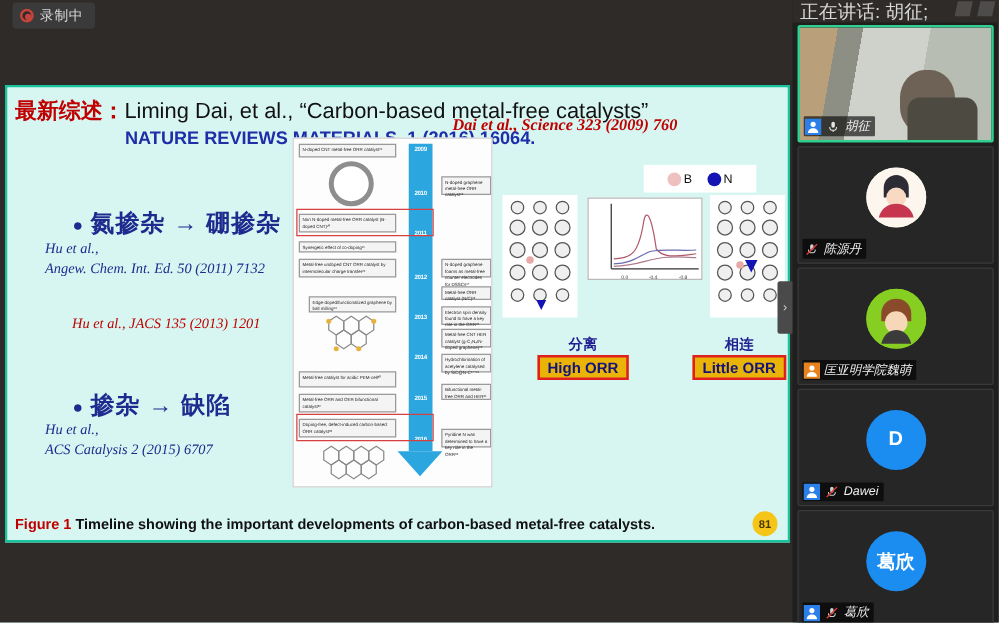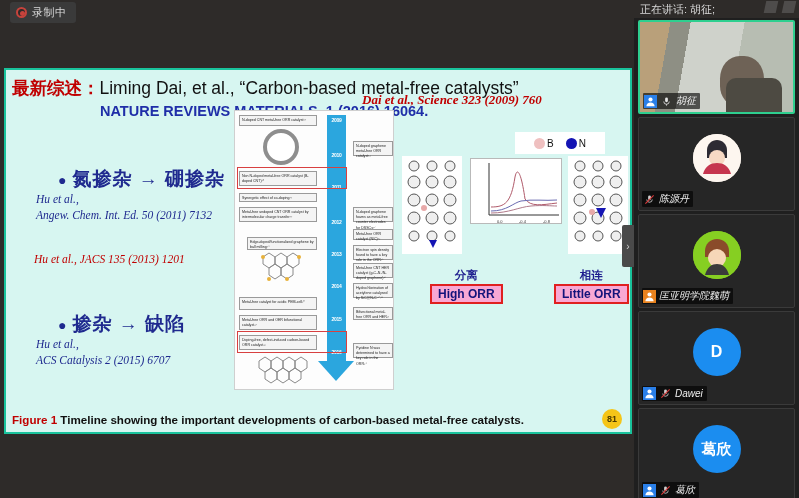--- a/index.html
+++ b/index.html
@@ -117,7 +117,7 @@
   
   .panel { position:absolute; right:0; top:0; width:165px; height:498px; background:#1f1f1f; }
   .panel-header {
-    height:18px; background:#2e2b29; color:#d8d8d8; font-size:11px;
+    height:18px; background:#2e2b29; color:#d8d8d8; font-size:15px;
     display:flex; align-items:center; padding-left:6px;
   }
   .win-ctrls { position:absolute; right:4px; top:1px; display:flex; gap:6px; opacity:.35; }

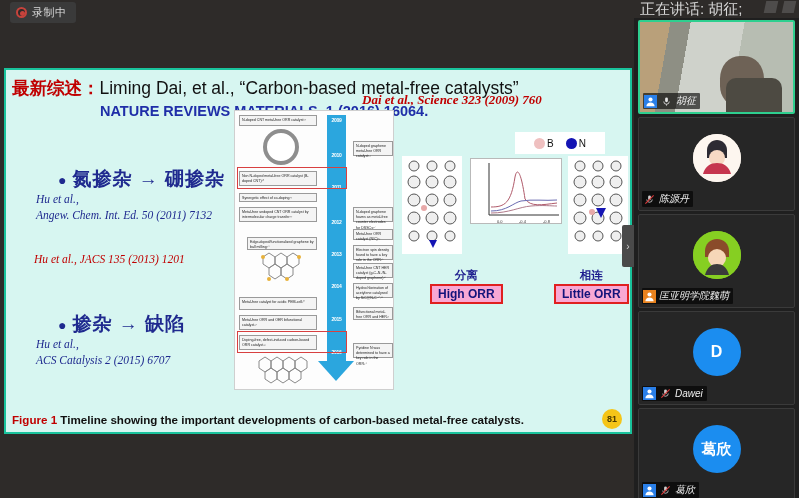--- a/index.html
+++ b/index.html
@@ -51,7 +51,7 @@
   .cite { font-family:"Liberation Serif", serif; font-style:italic; font-size:11.5px; color:#1f2a8f; margin-left:22px; line-height:1.35; }
   .red-block { margin:30px 0 0 20px; color:#c00000; font-family:"Liberation Serif", serif; }
   .red-block .rb1 { font-weight:bold; font-style:italic; font-size:12.5px; }
-  .red-block .rb2 { font-style:italic; font-size:11.5px; margin-top:1px; }
+  .red-block .rb2 { font-style:italic; font-size:11.5px; margin-top:1px;text-align:center; }
   .gap { height:46px; }
 
   

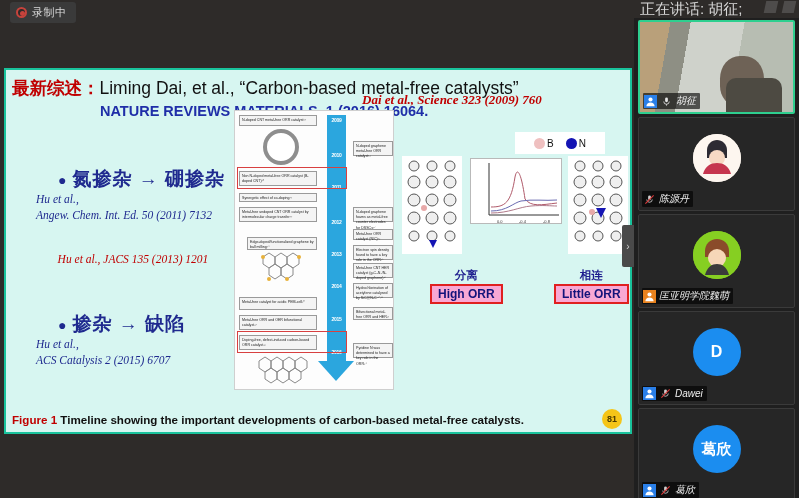--- a/index.html
+++ b/index.html
@@ -98,7 +98,7 @@
   .orr-col { position:absolute; text-align:center; }
   .orr-cn { font-size:11.5px; color:#1f1f8f; font-weight:bold; }
   .orr-box {
-    border:2px solid #e02020; background:#f9a8d4; color:#13137a;
+    border:2px solid #e02020; background:#eab308; color:#13137a;
     font-weight:bold; font-size:12px; padding:1px 6px; display:inline-block; margin-top:1px;
   }
 

